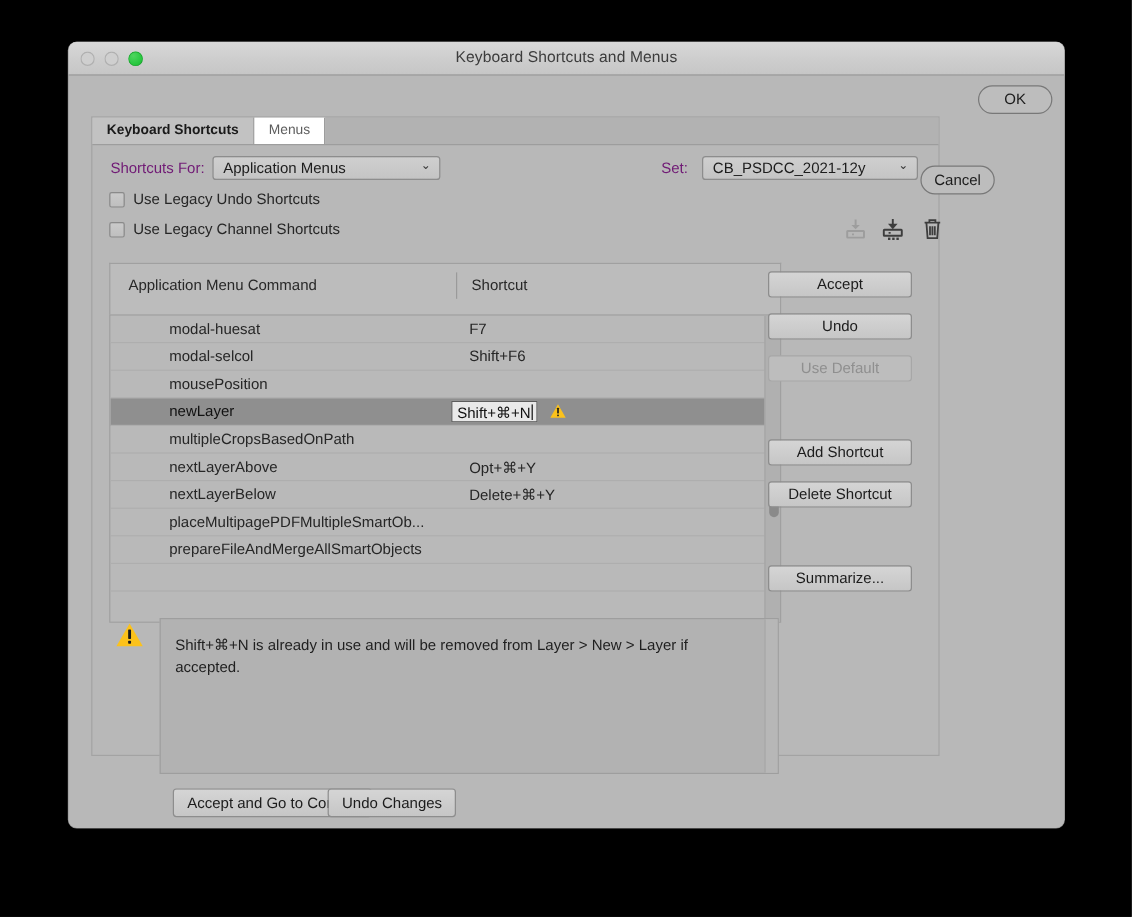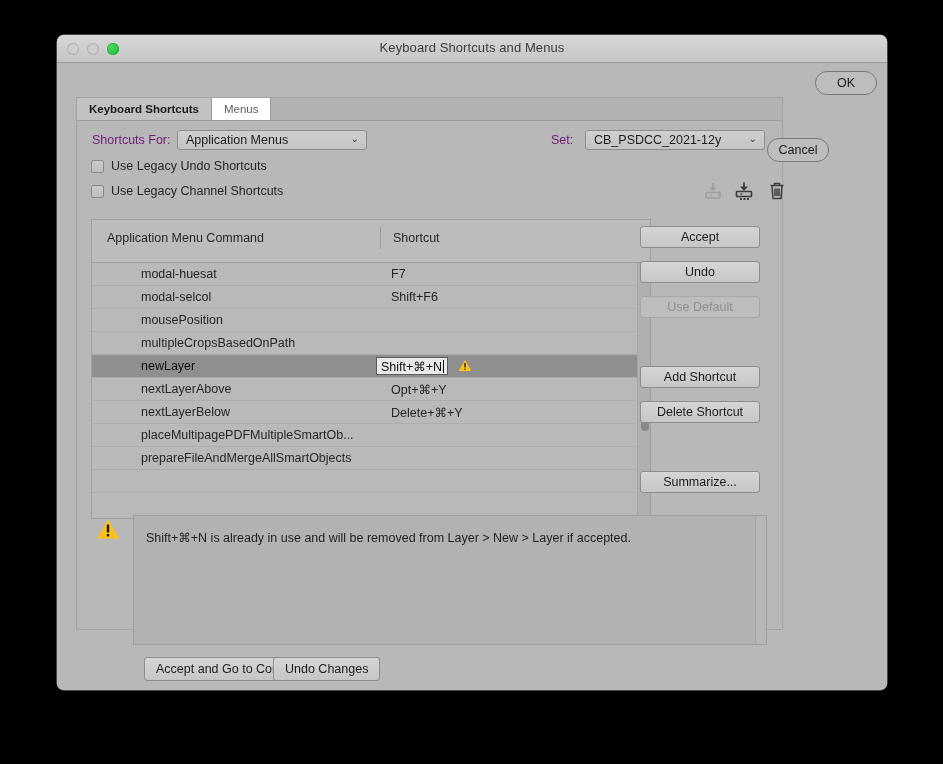--- a/index.html
+++ b/index.html
@@ -496,9 +496,6 @@
           <div class="row">
             <div class="cmd">mousePosition</div>
           </div>
-          <div class="row">
-            <div class="cmd">multipleCropsBasedOnPath</div>
-          </div>
           <div class="row selected">
             <div class="cmd">newLayer</div>
             <div class="sc-field">
@@ -512,6 +509,9 @@
             </svg>
           </div>
           <div class="row">
+            <div class="cmd">multipleCropsBasedOnPath</div>
+          </div>
+          <div class="row">
             <div class="cmd">nextLayerAbove</div>
             <div class="sc">Opt+⌘+Y</div>
           </div>

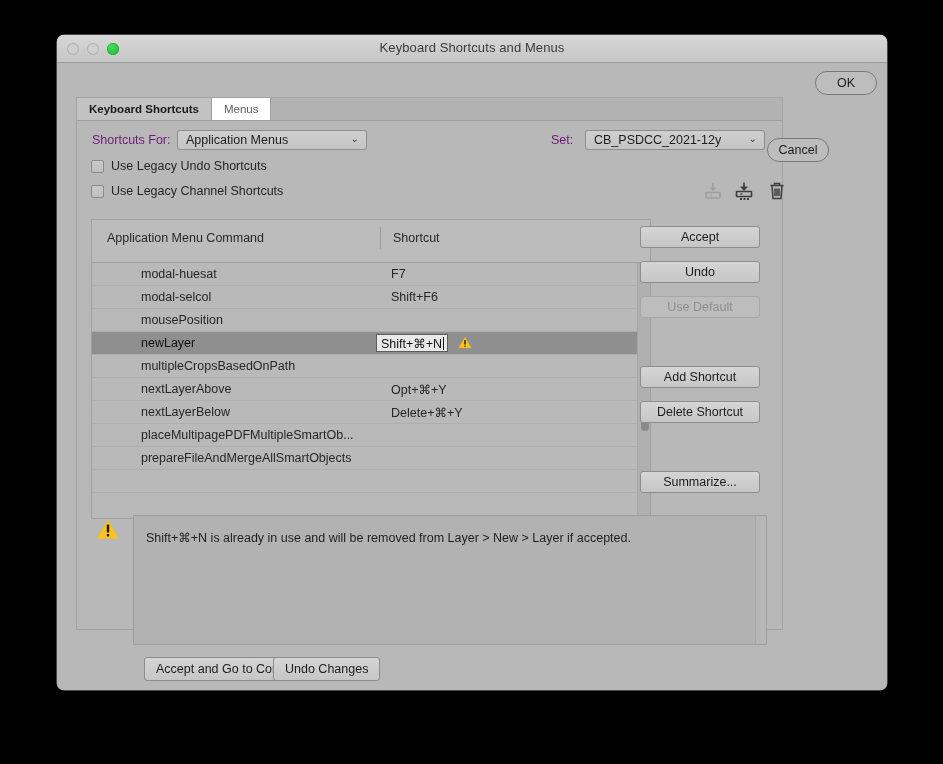--- a/index.html
+++ b/index.html
@@ -357,7 +357,7 @@
     position: absolute;
     left: 56px;
     top: 417px;
-    width: 634px;
+    width: 516px;
     height: 130px;
     background: #b2b2b2;
     border: 1px solid #9e9e9e;

